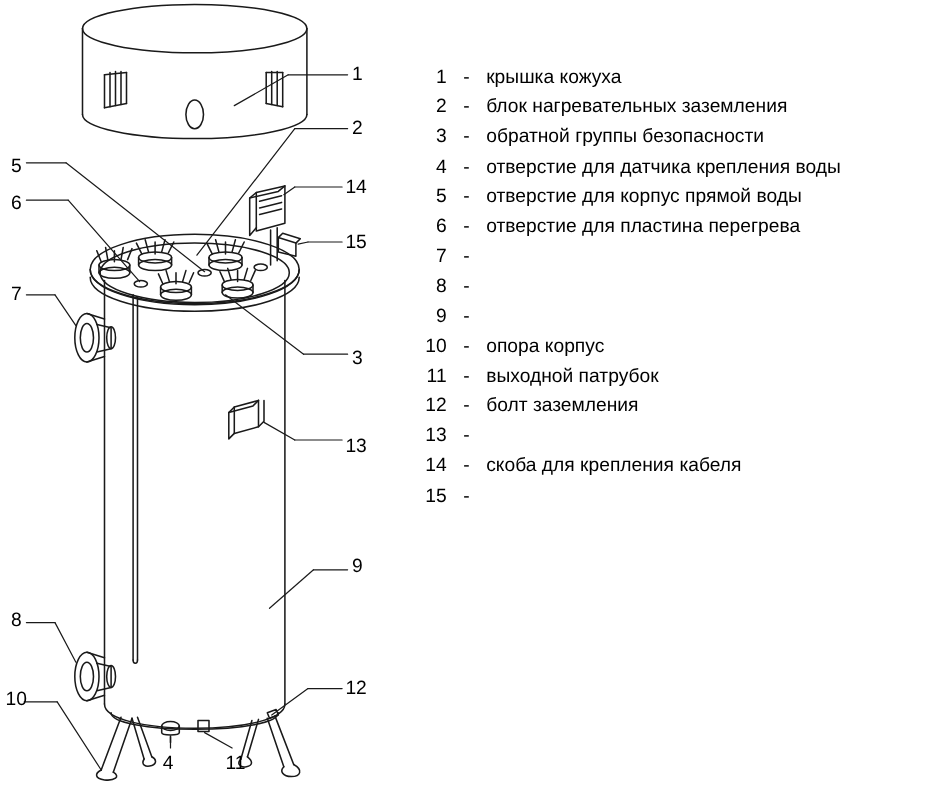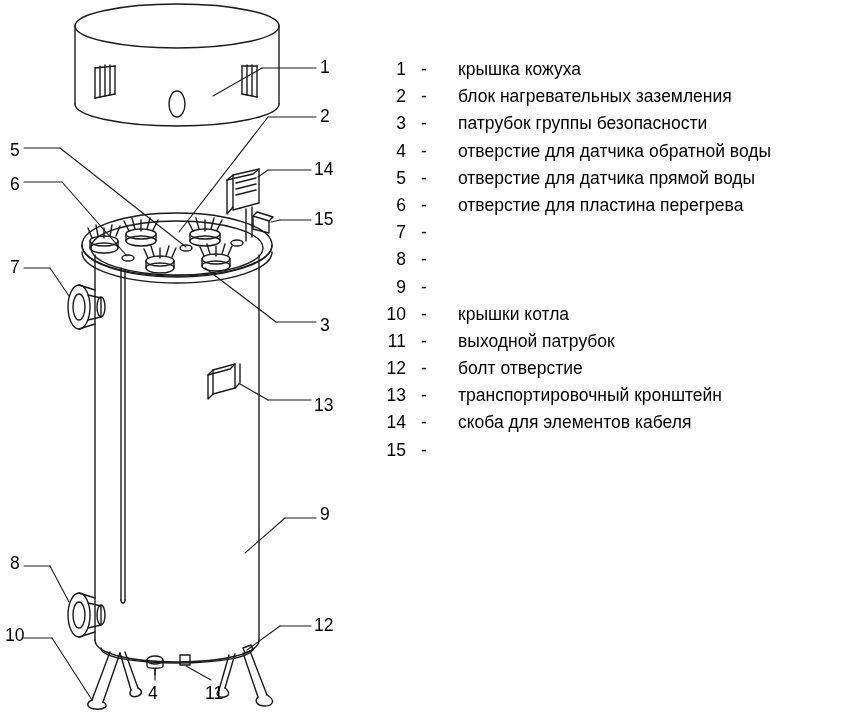--- a/index.html
+++ b/index.html
@@ -53,7 +53,6 @@
   }
   .legend-text {
     flex: 1 1 auto;
-    margin-left: 16px;
   }
   .callout {
     position: absolute;

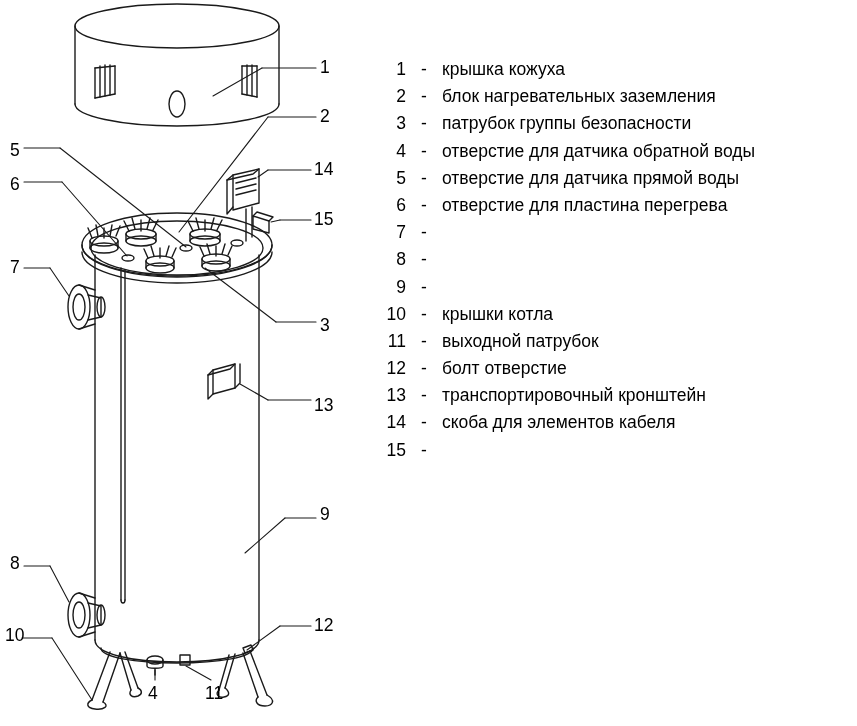--- a/index.html
+++ b/index.html
@@ -281,7 +281,7 @@
     <div class="legend-row">
       <span class="legend-num">3</span>
       <span class="legend-dash">-</span>
-      <span class="legend-text">патрубок группы безопасности</span>
+      <span class="legend-text">обратной группы безопасности</span>
     </div>
 
     <div class="legend-row">

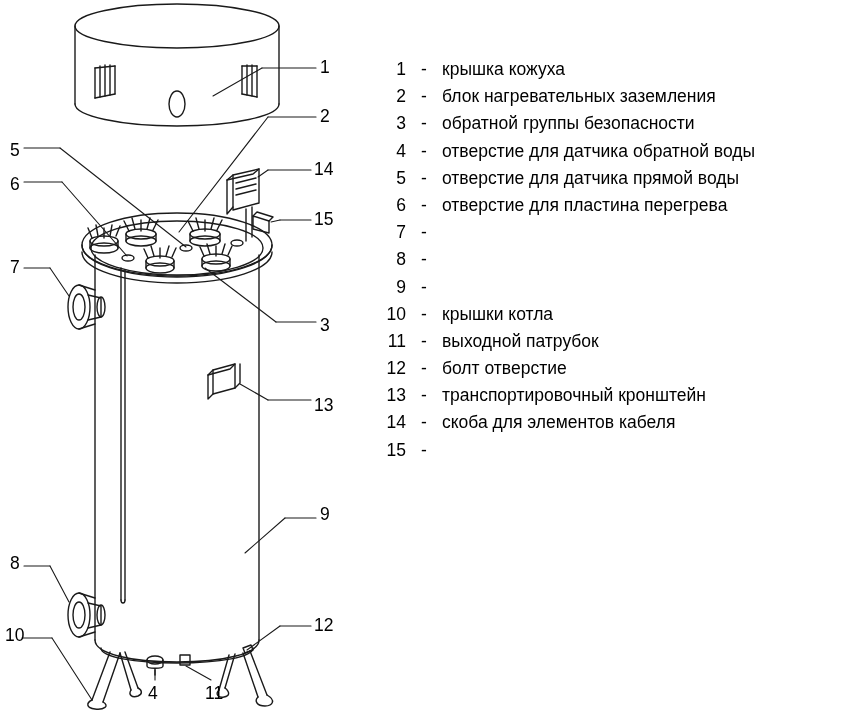--- a/index.html
+++ b/index.html
@@ -287,7 +287,7 @@
     <div class="legend-row">
       <span class="legend-num">4</span>
       <span class="legend-dash">-</span>
-      <span class="legend-text">отверстие для датчика обратной воды</span>
+      <span class="legend-text">отверстие для датчика крепления воды</span>
     </div>
 
     <div class="legend-row">

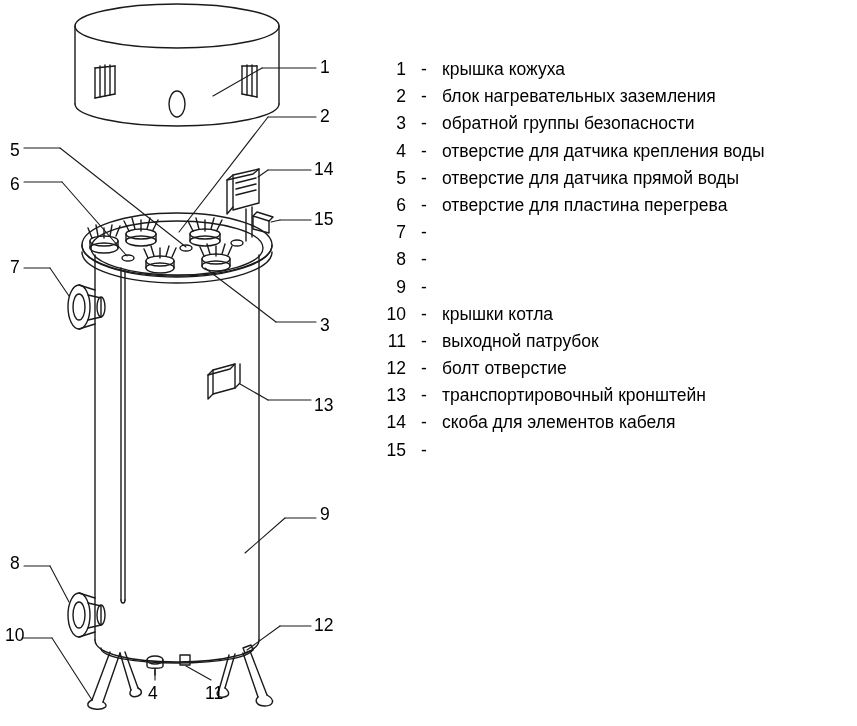--- a/index.html
+++ b/index.html
@@ -293,7 +293,7 @@
     <div class="legend-row">
       <span class="legend-num">5</span>
       <span class="legend-dash">-</span>
-      <span class="legend-text">отверстие для  датчика прямой воды</span>
+      <span class="legend-text">отверстие для  корпус прямой воды</span>
     </div>
 
     <div class="legend-row">

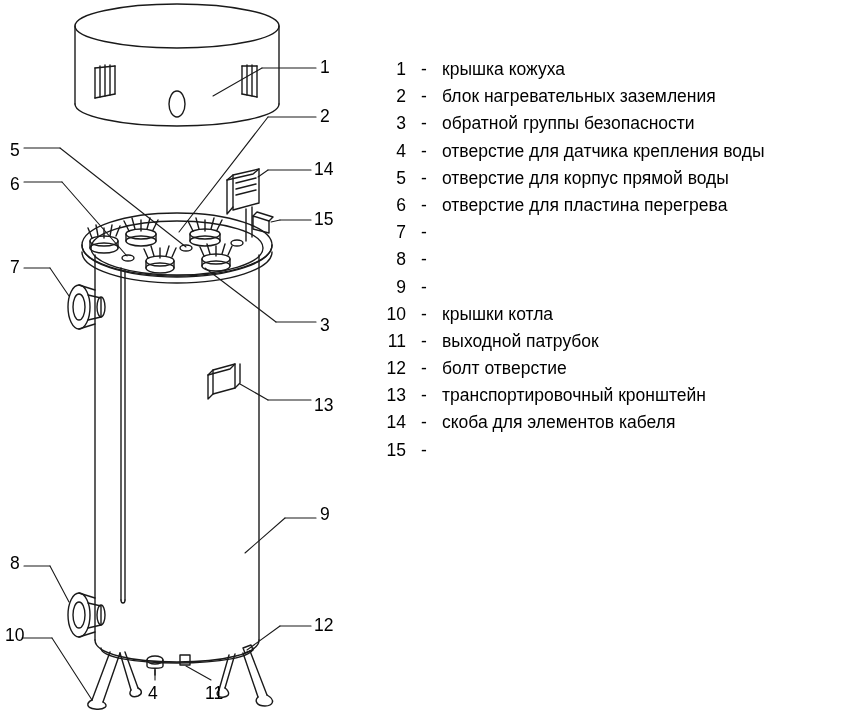--- a/index.html
+++ b/index.html
@@ -320,7 +320,7 @@
     <div class="legend-row">
       <span class="legend-num">10</span>
       <span class="legend-dash">-</span>
-      <span class="legend-text">крышки котла</span>
+      <span class="legend-text">опора корпус</span>
     </div>
 
     <div class="legend-row">

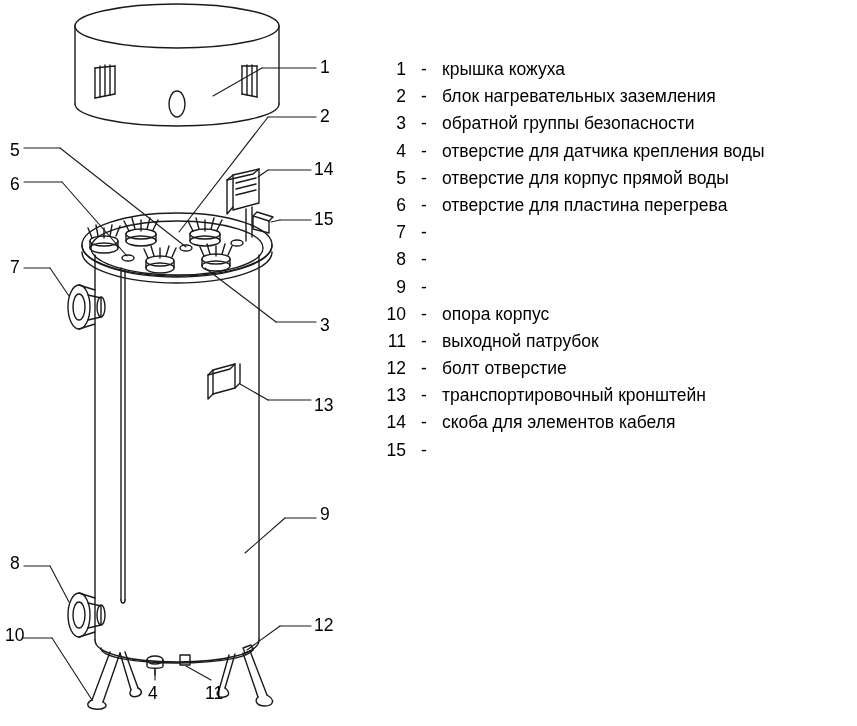--- a/index.html
+++ b/index.html
@@ -332,7 +332,7 @@
     <div class="legend-row">
       <span class="legend-num">12</span>
       <span class="legend-dash">-</span>
-      <span class="legend-text">болт отверстие</span>
+      <span class="legend-text">болт заземления</span>
     </div>
 
     <div class="legend-row">

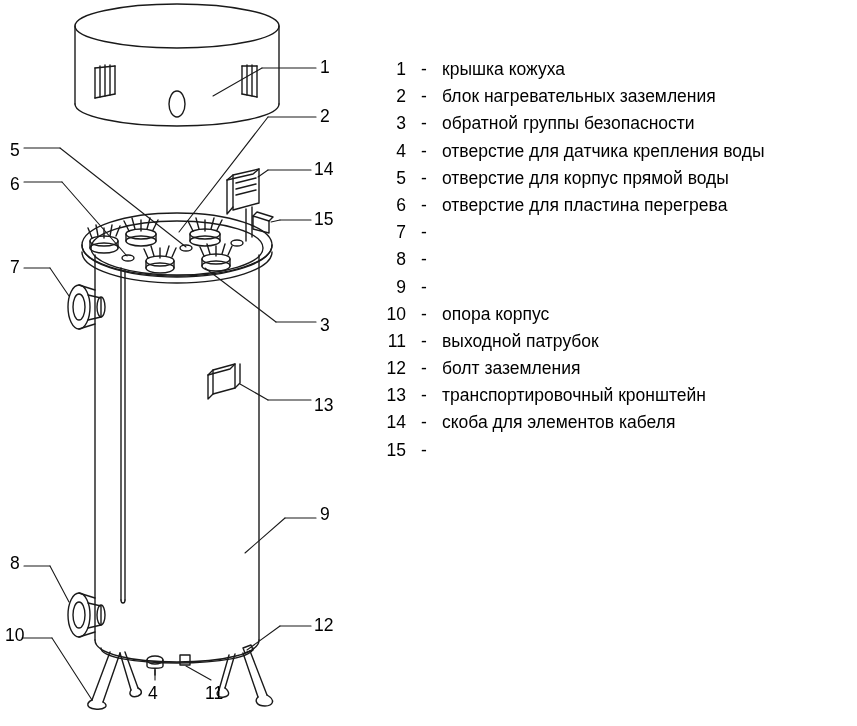--- a/index.html
+++ b/index.html
@@ -338,7 +338,6 @@
     <div class="legend-row">
       <span class="legend-num">13</span>
       <span class="legend-dash">-</span>
-      <span class="legend-text">транспортировочный кронштейн</span>
     </div>
 
     <div class="legend-row">

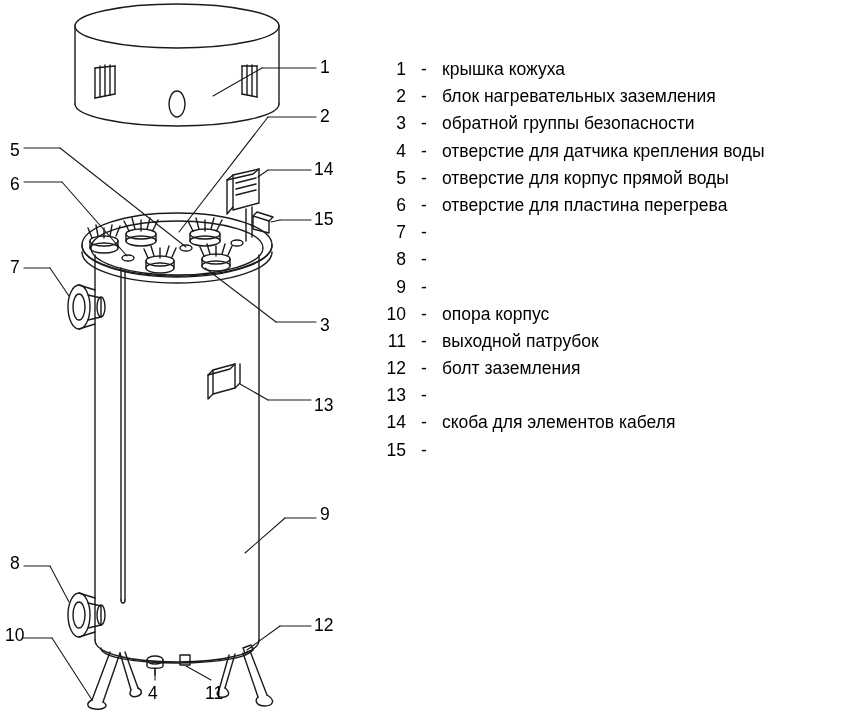--- a/index.html
+++ b/index.html
@@ -343,7 +343,7 @@
     <div class="legend-row">
       <span class="legend-num">14</span>
       <span class="legend-dash">-</span>
-      <span class="legend-text">скоба для элементов кабеля</span>
+      <span class="legend-text">скоба для крепления кабеля</span>
     </div>
 
     <div class="legend-row">

